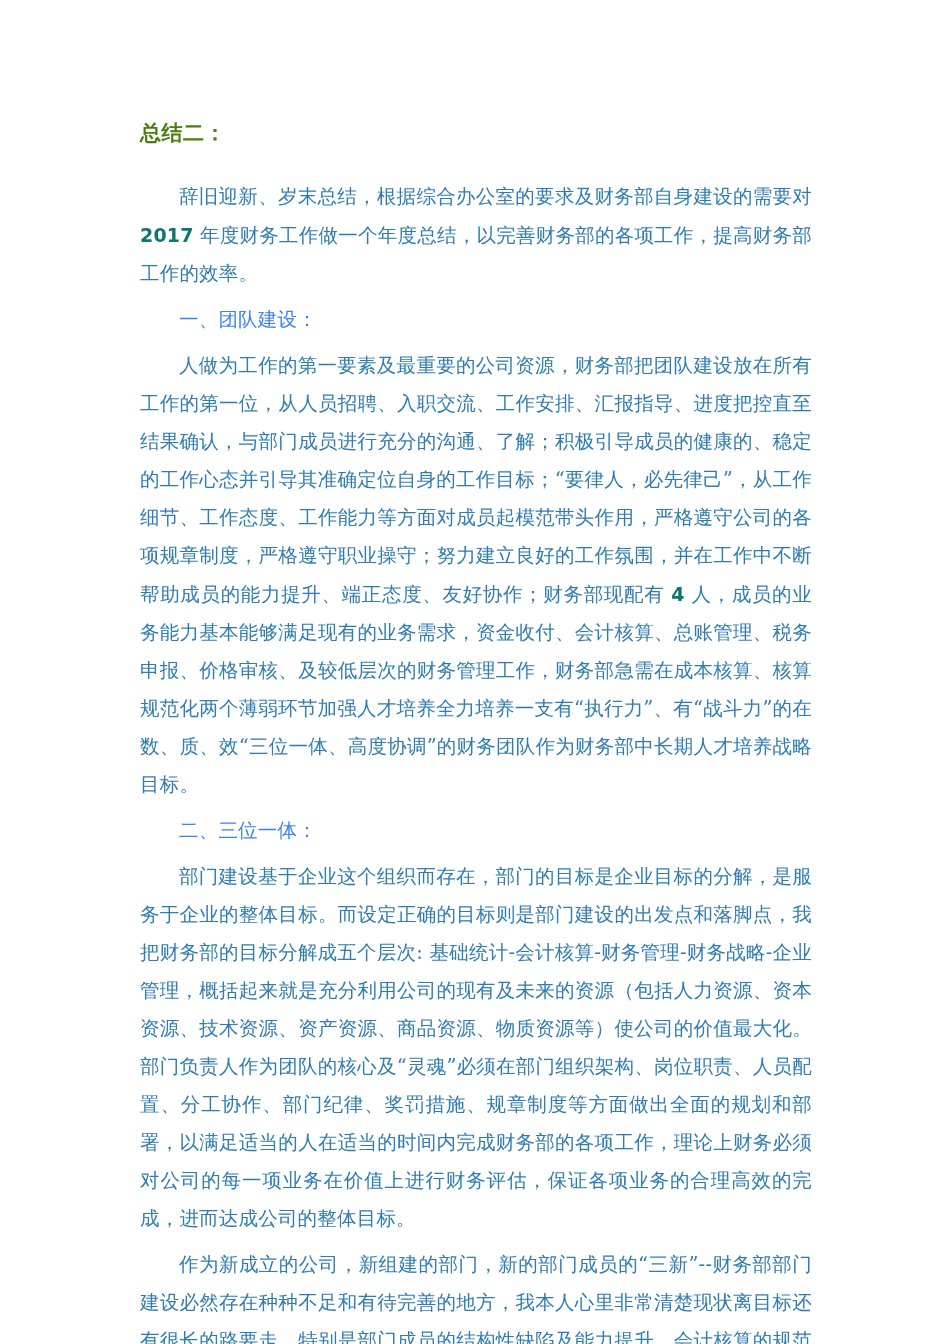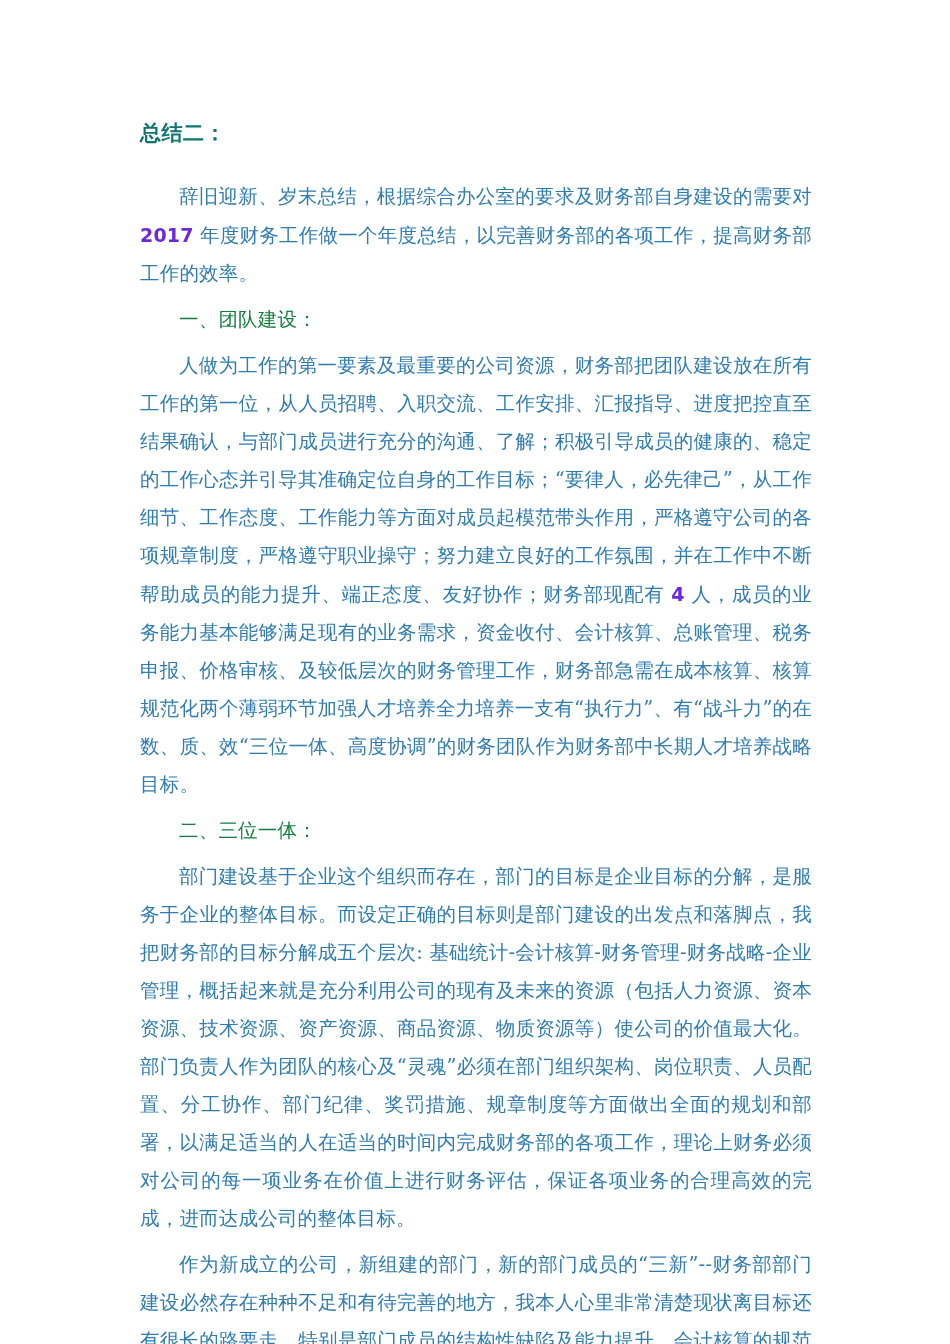--- a/index.html
+++ b/index.html
@@ -27,7 +27,7 @@
   .doc-title {
     font-size: 21px;
     font-weight: bold;
-    color: #0f766e;
+    color: #4d7c0f;
     letter-spacing: 0.5px;
     line-height: 30px;
     margin: 0 0 30px 0;

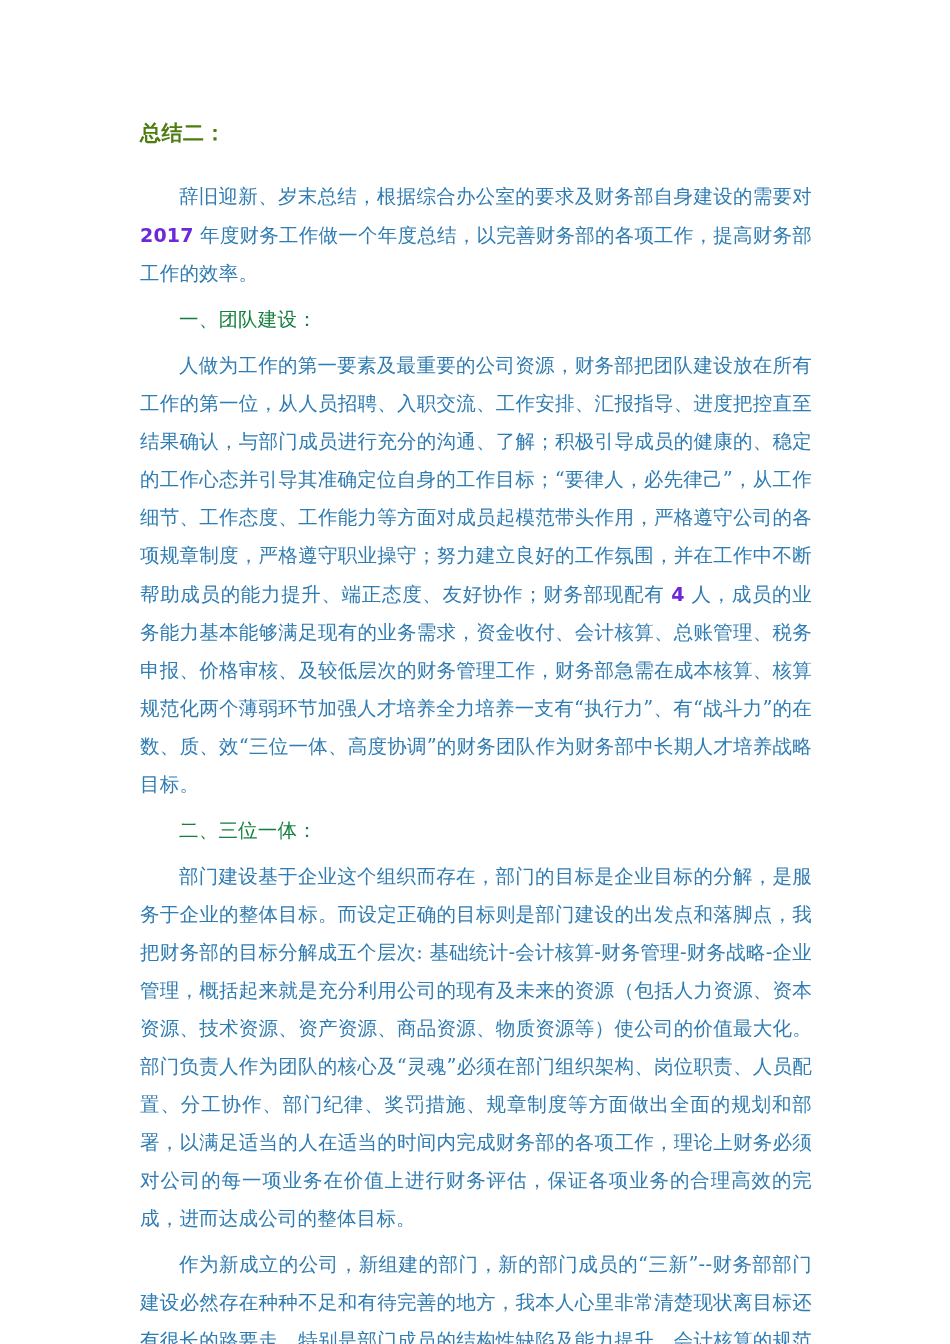--- a/index.html
+++ b/index.html
@@ -54,7 +54,7 @@
     font-family: "DejaVu Serif", "Liberation Serif", serif;
   }
   .num {
-    color: #6d28d9;
+    color: #0f766e;
     font-weight: bold;
     font-family: "DejaVu Sans", "Liberation Sans", sans-serif;
     font-size: 19px;

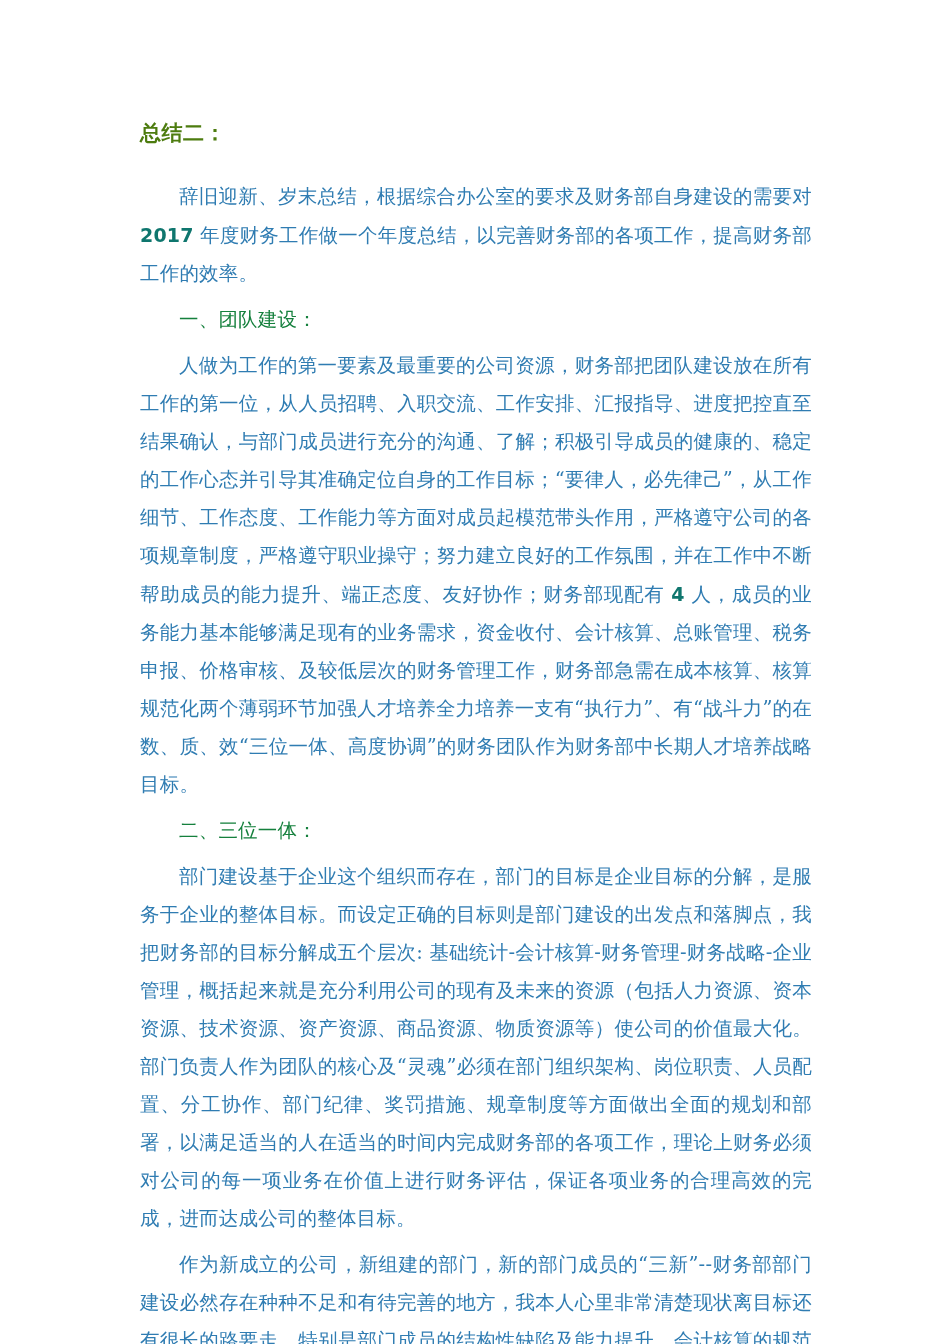--- a/index.html
+++ b/index.html
@@ -47,7 +47,7 @@
   .heading {
     font-size: 19.5px;
     line-height: 38px;
-    color: #15803d;
+    color: #3b82f6;
     text-indent: 2em;
     margin: 0 0 8px 0;
     letter-spacing: 0.2px;

